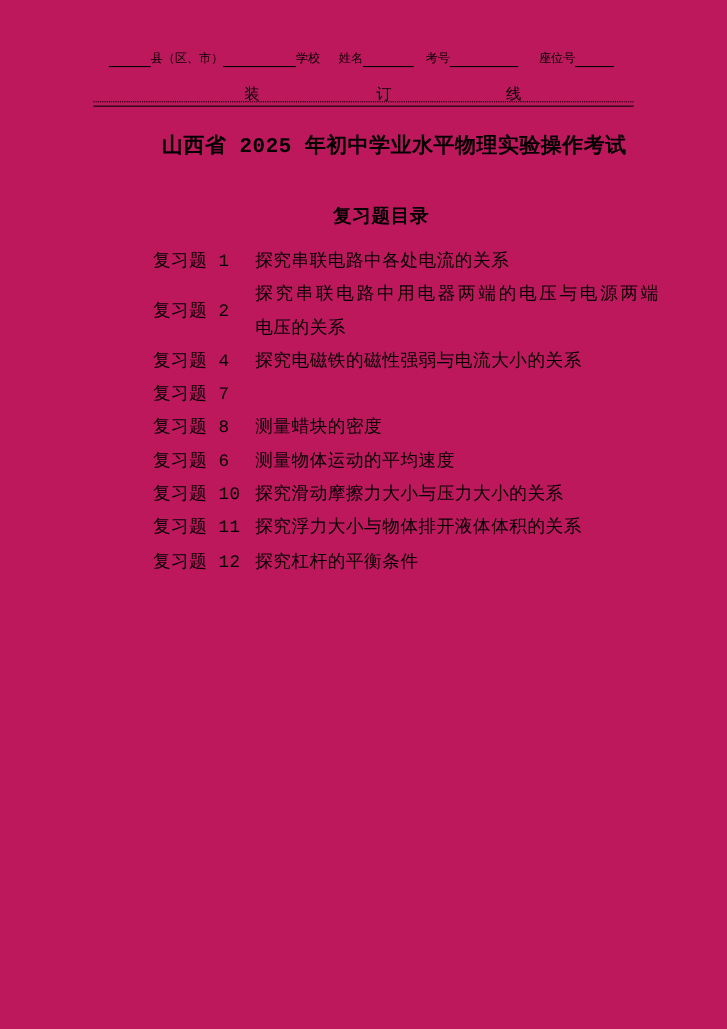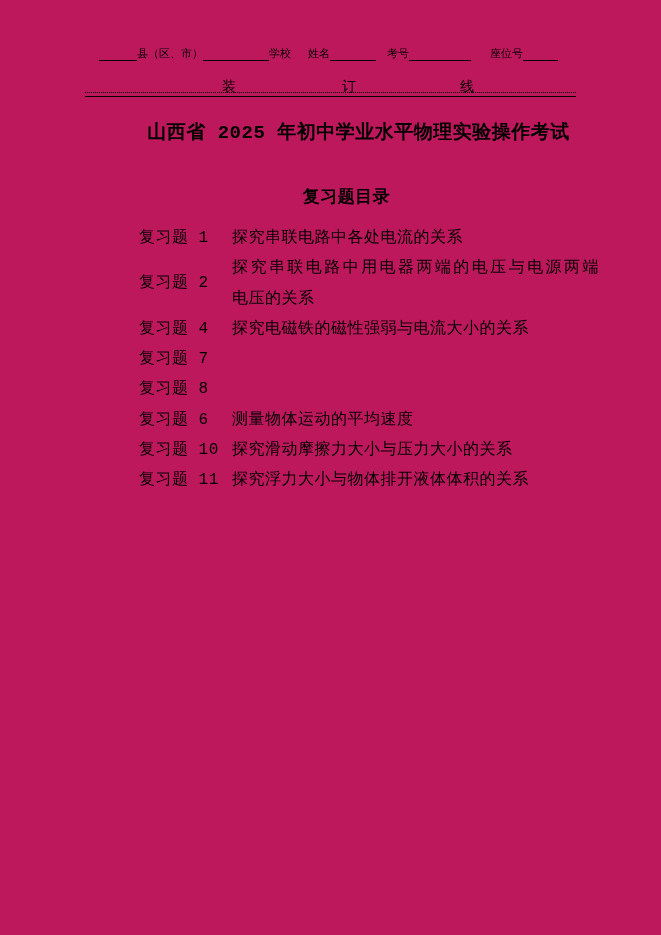--- a/index.html
+++ b/index.html
@@ -187,6 +187,9 @@
 
     <div class="toc-row">
       <div class="toc-label">复习题 8</div>
+      <div class="toc-desc">
+        <div class="desc-line">测量蜡块的密度</div>
+      </div>
     </div>
 
     <div class="toc-row">

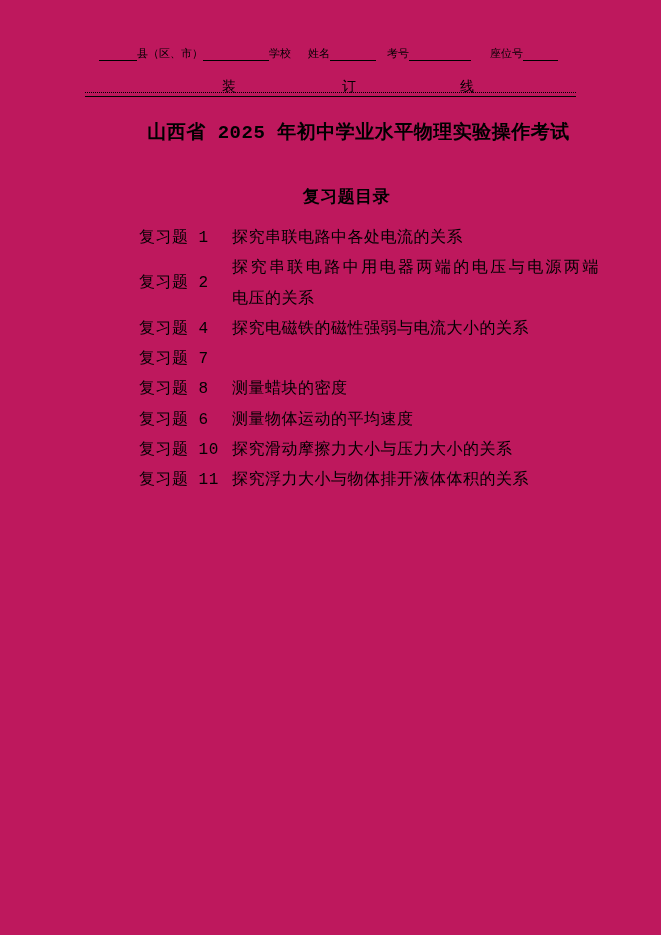--- a/index.html
+++ b/index.html
@@ -213,6 +213,12 @@
       </div>
     </div>
 
+    <div class="toc-row">
+      <div class="toc-label">复习题 12</div>
+      <div class="toc-desc">
+        <div class="desc-line">探究杠杆的平衡条件</div>
+      </div>
+    </div>
 
   </div>
 </div>

